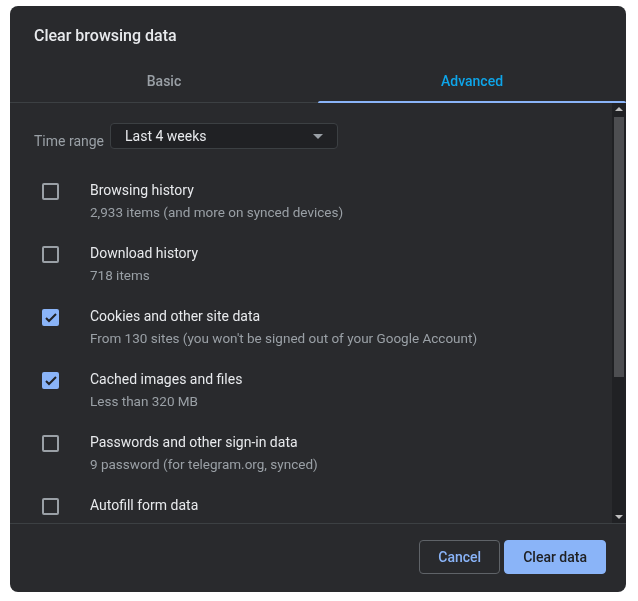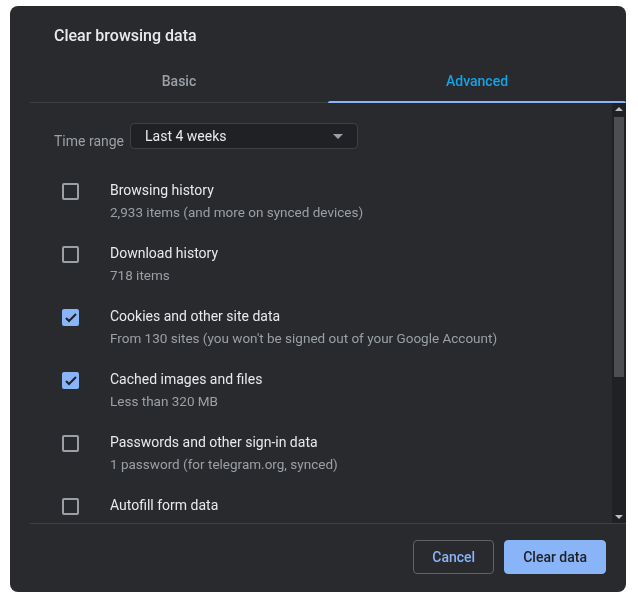--- a/index.html
+++ b/index.html
@@ -22,7 +22,6 @@
     display: flex;
     flex-direction: column;
     overflow: hidden;
-    padding-left: 20px;
   }
   .title {
     padding: 20px 24px 18px 24px;

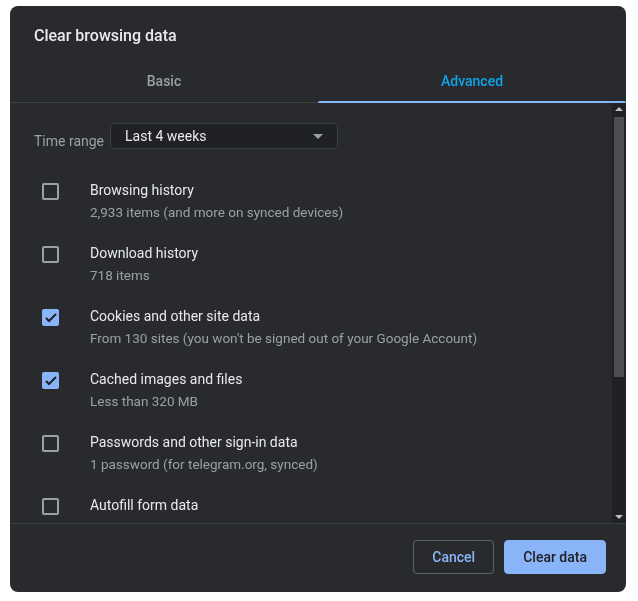--- a/index.html
+++ b/index.html
@@ -269,7 +269,7 @@
           </div>
           <div class="item-text">
             <div class="item-title">Passwords and other sign-in data</div>
-            <div class="item-sub">1 password (for telegram.org, synced)</div>
+            <div class="item-sub">9 password (for telegram.org, synced)</div>
           </div>
         </div>
 

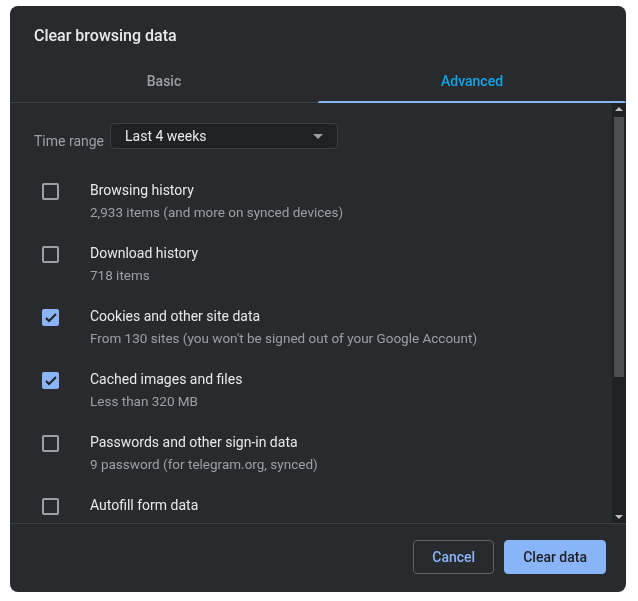--- a/index.html
+++ b/index.html
@@ -139,7 +139,7 @@
     padding: 16px 20px 18px 20px;
     display: flex;
     justify-content: flex-end;
-    gap: 10px;
+    gap: 4px;
     align-items: flex-end;
   }
   .btn {

